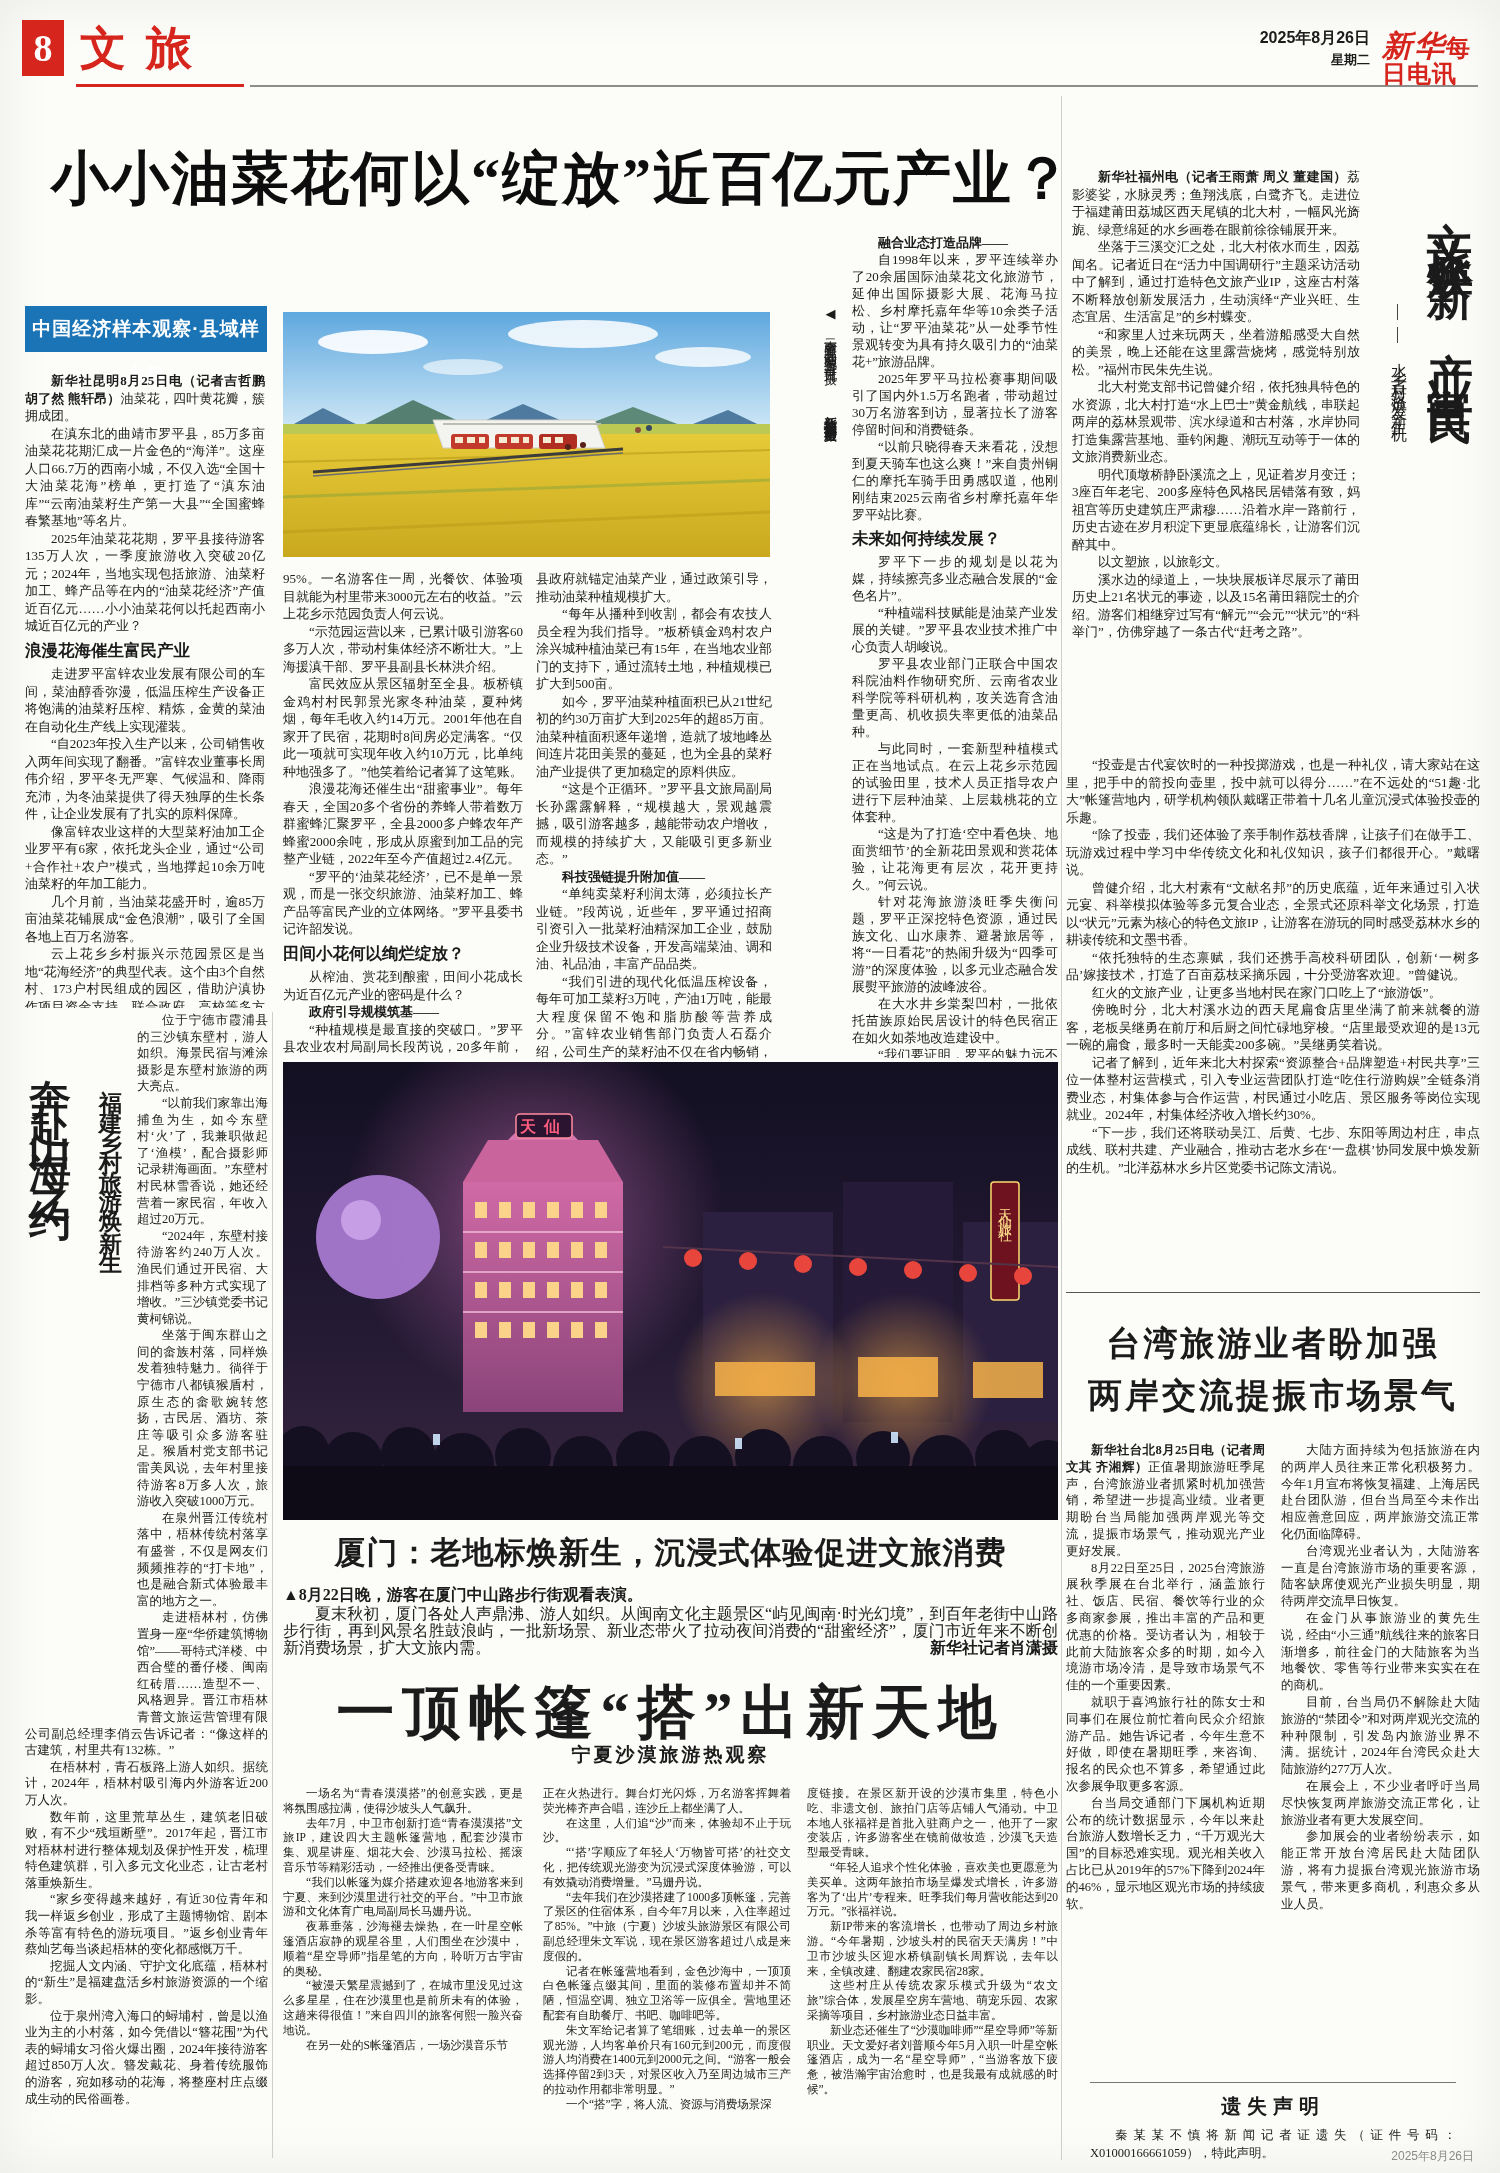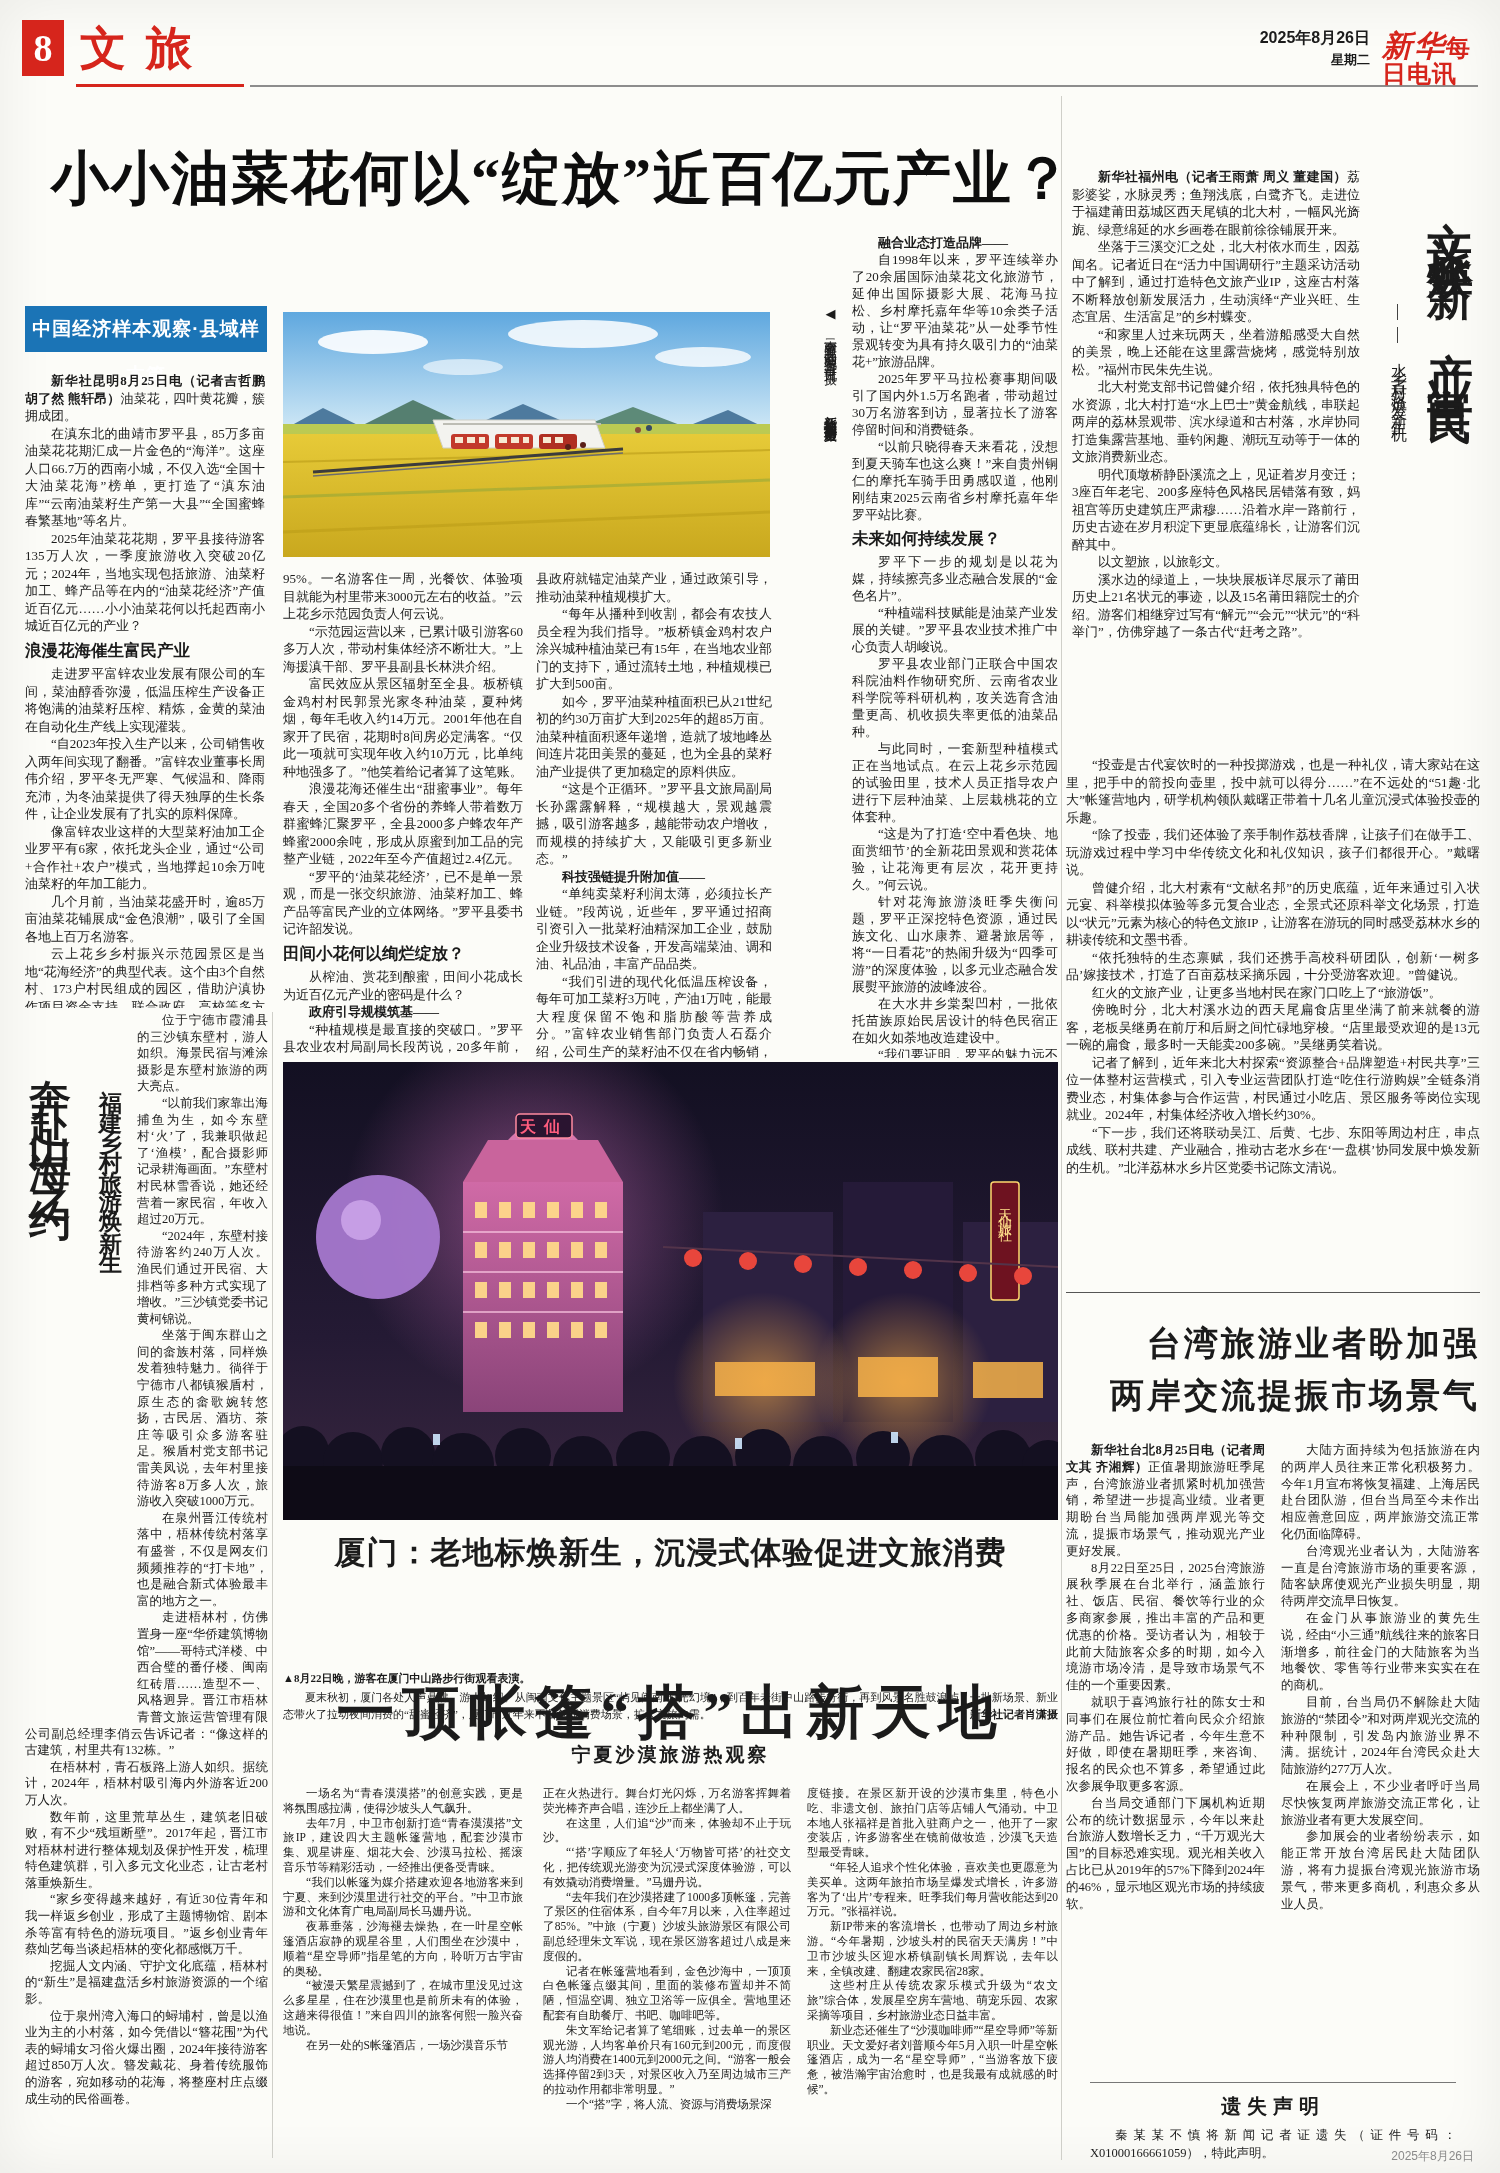--- a/index.html
+++ b/index.html
@@ -64,7 +64,7 @@
   .wl-vmain{writing-mode:vertical-rl;font-size:46px;font-weight:700;letter-spacing:17px;line-height:56px;margin-left:10px;}
   
   .tw-rule{position:absolute;left:1066px;top:1292px;width:414px;border-top:1.5px solid #555;}
-  .tw-head{position:absolute;left:1066px;top:1318px;width:414px;text-align:right;font-size:34px;font-weight:700;line-height:52px;letter-spacing:3px;}
+  .tw-head{position:absolute;left:1066px;top:1318px;width:414px;text-align:center;font-size:34px;font-weight:700;line-height:52px;letter-spacing:3px;}
   .tw-body{position:absolute;left:1066px;top:1442px;width:414px;height:628px;overflow:hidden;
            column-count:2;column-gap:16px;text-align:justify;font-size:12.5px;line-height:16.8px;}
   .tw-body p{margin:0;text-indent:2em;}

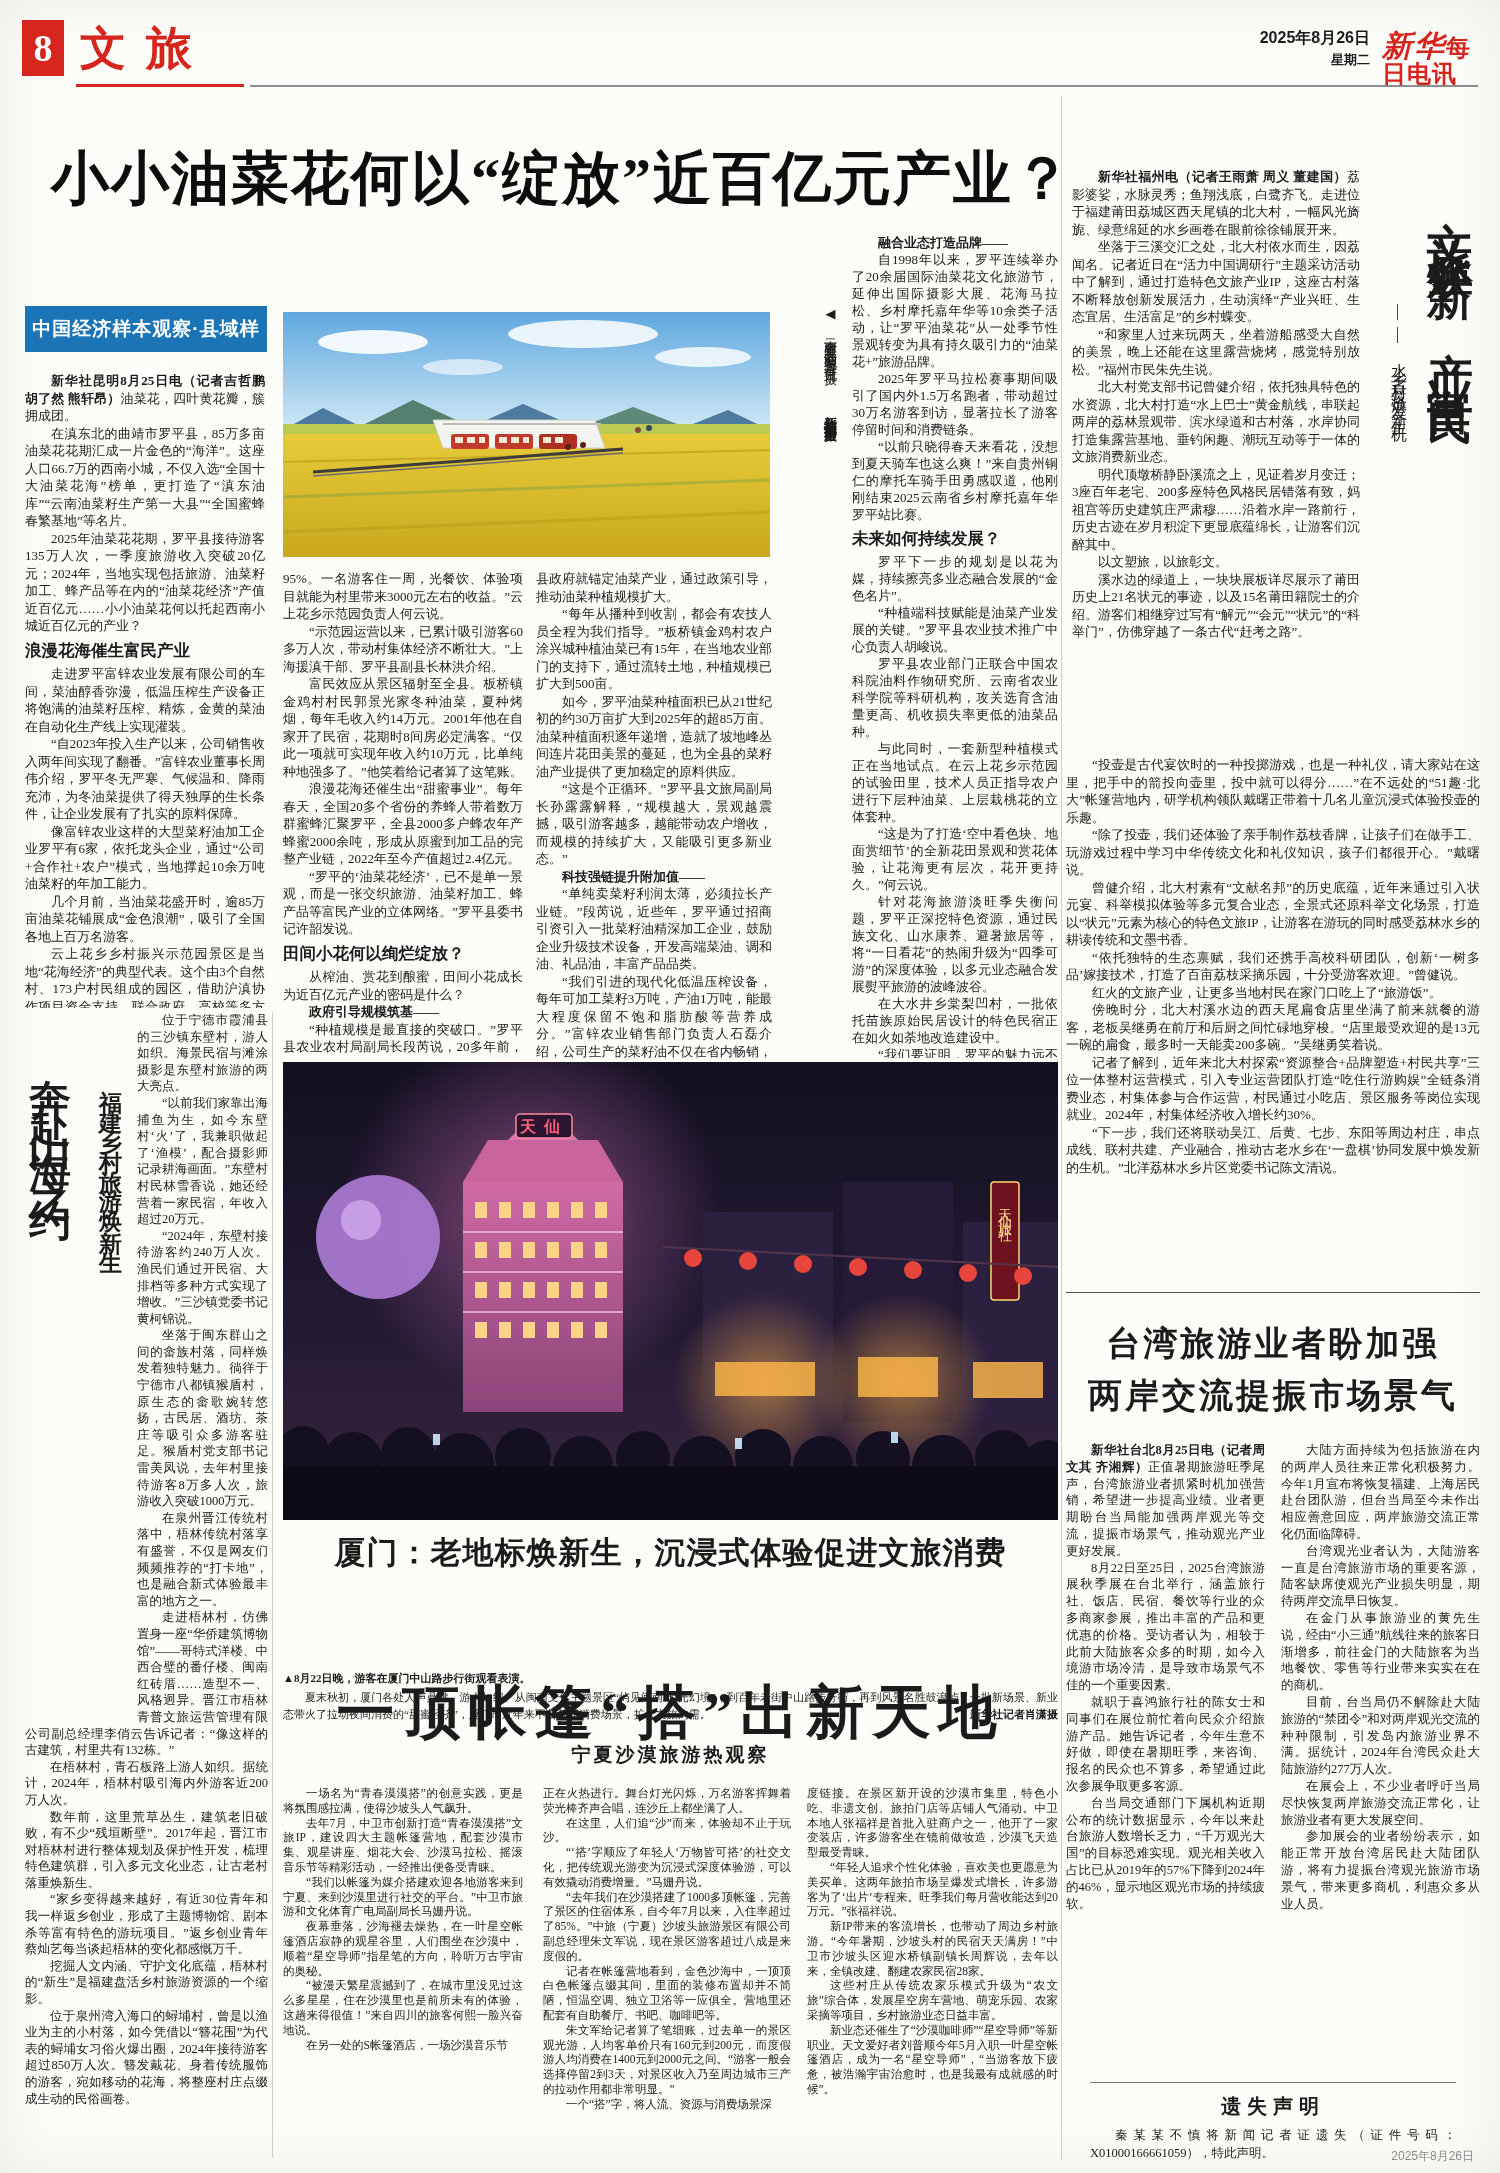--- a/index.html
+++ b/index.html
@@ -37,7 +37,7 @@
   
   .photo2{position:absolute;left:283px;top:1062px;width:775px;height:458px;}
   .xm-head{position:absolute;left:283px;top:1532px;width:775px;text-align:center;font-size:31px;font-weight:700;letter-spacing:1px;}
-  .xm-cap{position:absolute;left:283px;top:1670px;width:775px;font-size:11px;line-height:17px;text-align:justify;}
+  .xm-cap{position:absolute;left:283px;top:1586px;width:775px;font-size:16px;line-height:17px;text-align:justify;}
   .xm-cap .caphead{font-weight:700;text-indent:0;margin:0 0 2px 0;}
   .xm-cap p{margin:0;text-indent:2em;}
   .xm-cap .credit{font-weight:700;float:right;margin-left:14px;}

